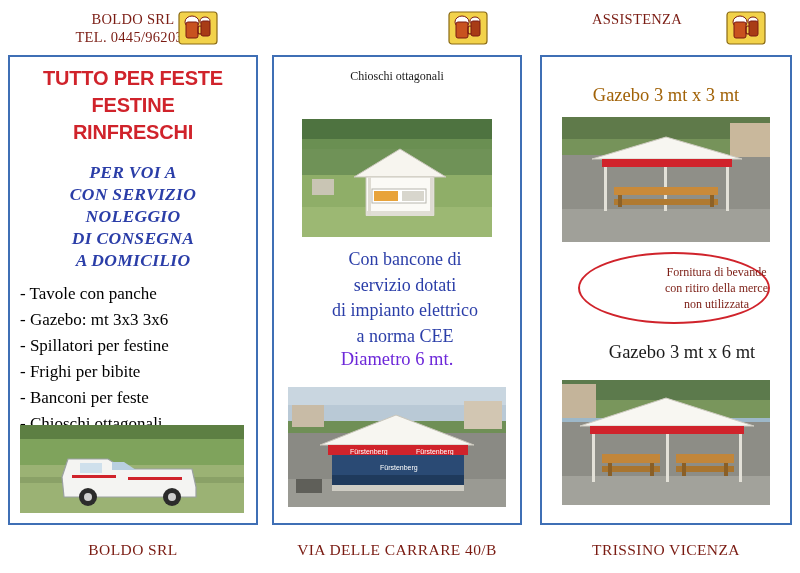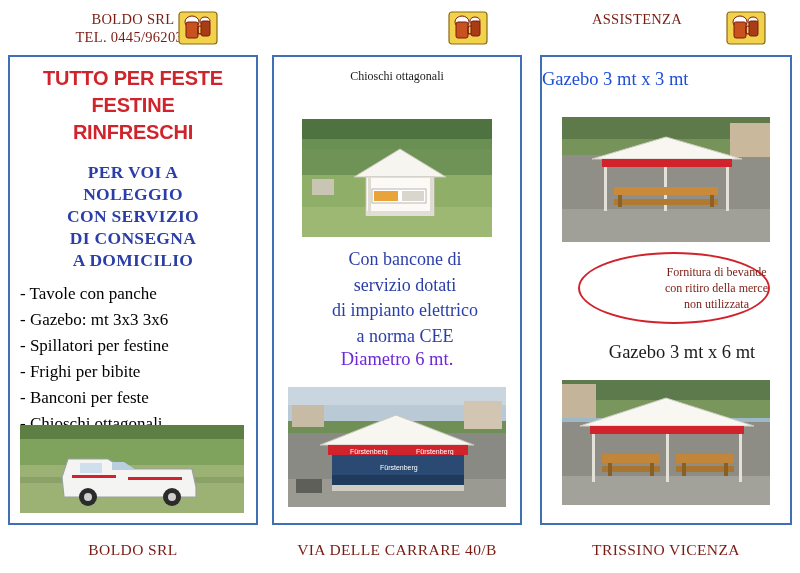--- a/index.html
+++ b/index.html
@@ -171,9 +171,9 @@
 
   
   .c3-title-1 {
-    margin: 12px 0 0 0;
-    text-align: left;
-    color: #1d4ed8;
+    margin: 28px 0 0 0;
+    text-align: center;
+    color: #a16207;
     font-size: 18.5px;
   }
   .c3-photo-1 {

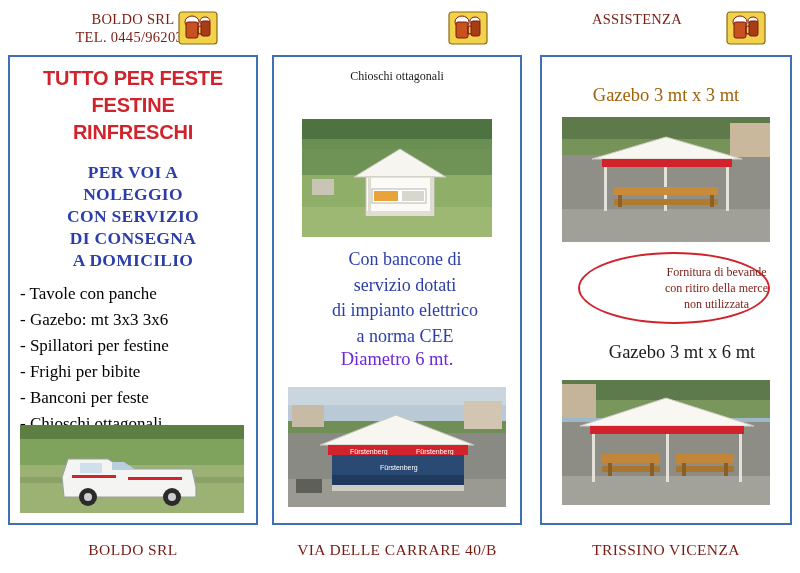--- a/index.html
+++ b/index.html
@@ -99,7 +99,7 @@
     line-height: 1.25;
     letter-spacing: .3px;
   }
-  .c1-sub .ln { display: block; }
+  .c1-sub .ln { display: block; font-style: italic; }
   .c1-list {
     margin: 10px 0 8px 0;
     padding: 0 0 0 10px;

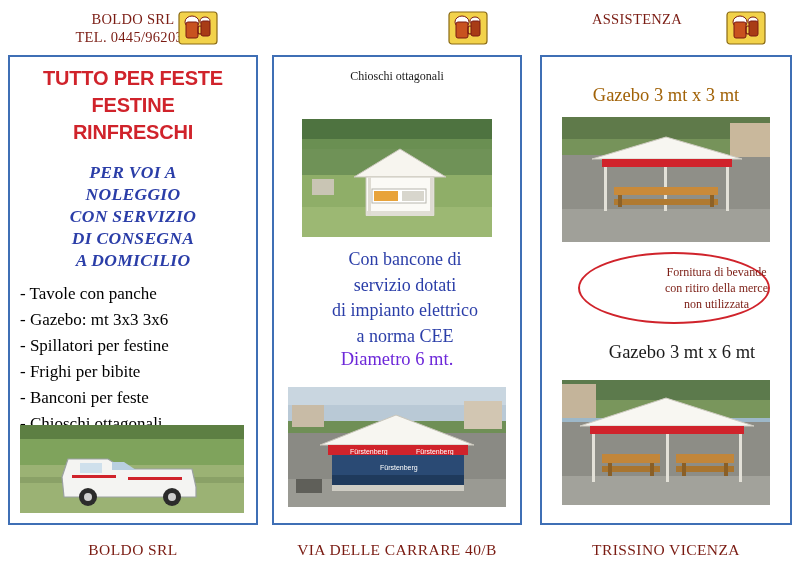--- a/index.html
+++ b/index.html
@@ -256,8 +256,8 @@
 
       <div class="c1-sub">
         <span class="ln">PER VOI A</span>
+        <span class="ln">CON SERVIZIO</span>
         <span class="ln">NOLEGGIO</span>
-        <span class="ln">CON SERVIZIO</span>
         <span class="ln">DI CONSEGNA</span>
         <span class="ln">A DOMICILIO</span>
       </div>

